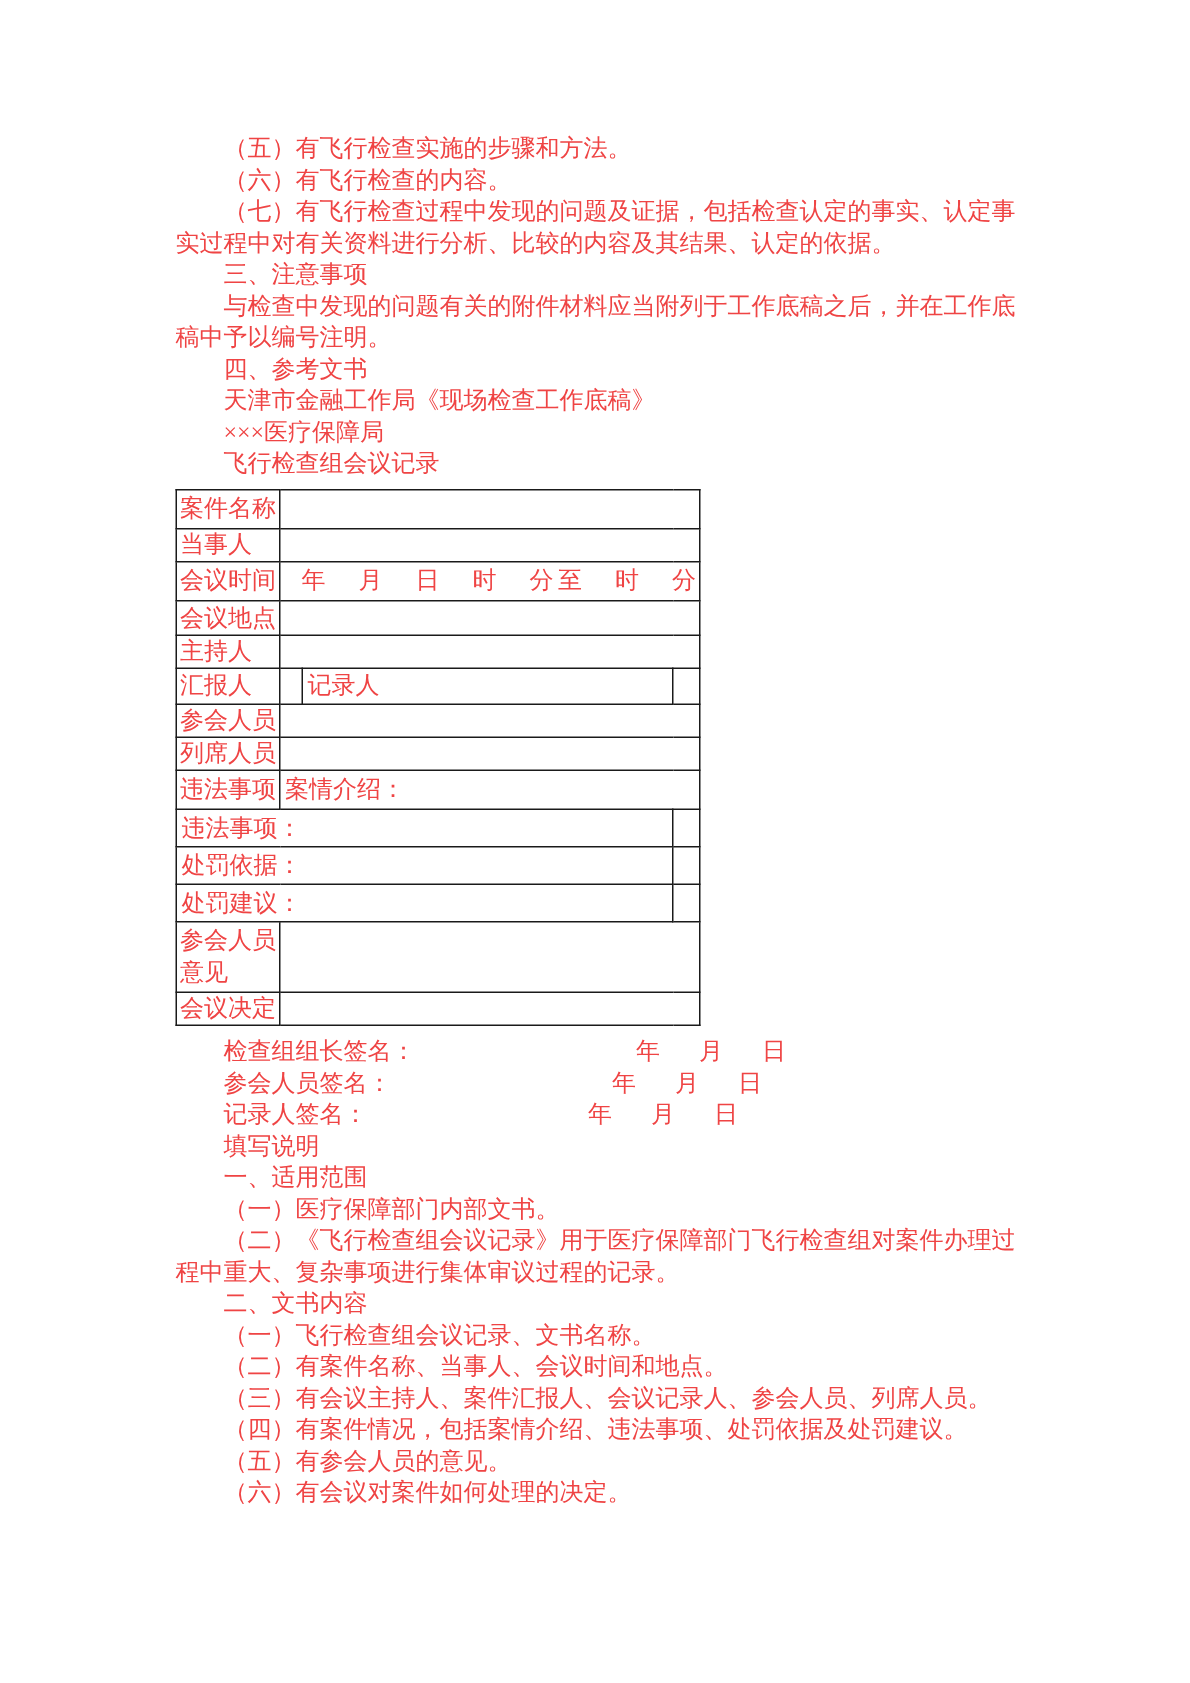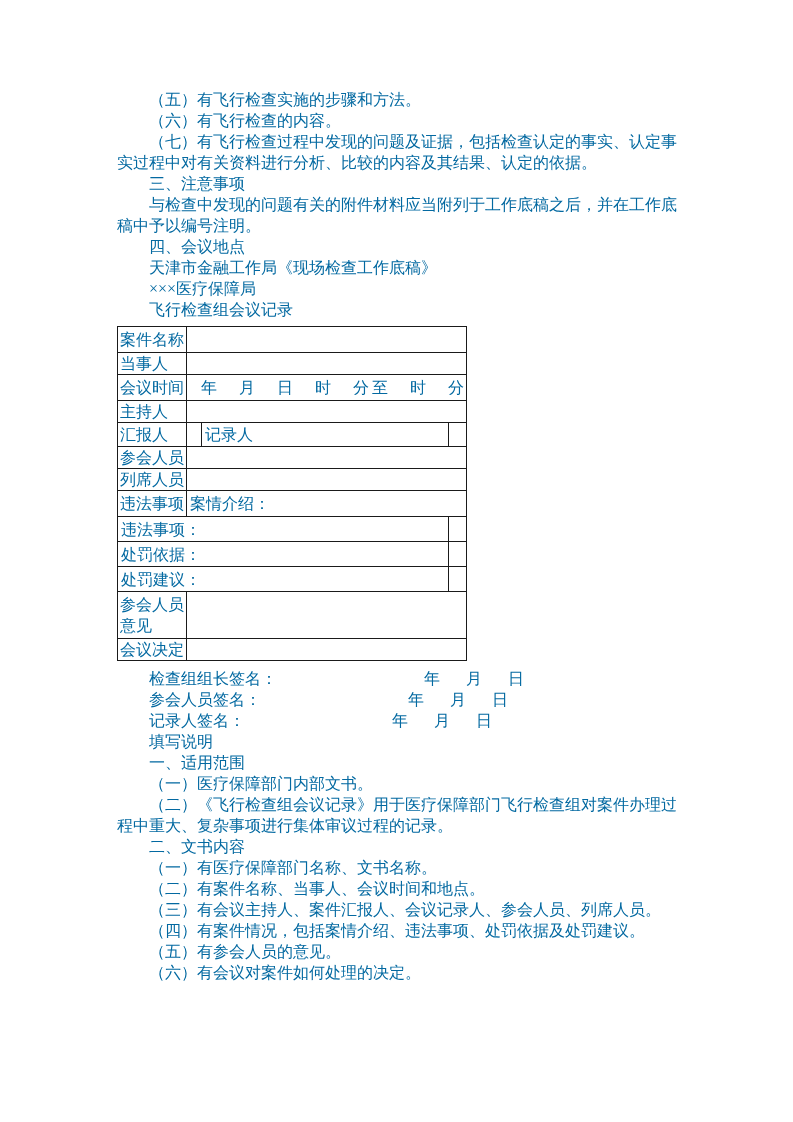--- a/index.html
+++ b/index.html
@@ -12,7 +12,7 @@
     font-family: "Liberation Serif", "DejaVu Serif", serif;
     font-size: 16px;
     line-height: 21px;
-    color: #0369a1;
+    color: #ef4444;
     overflow: hidden;
   }
   .content {

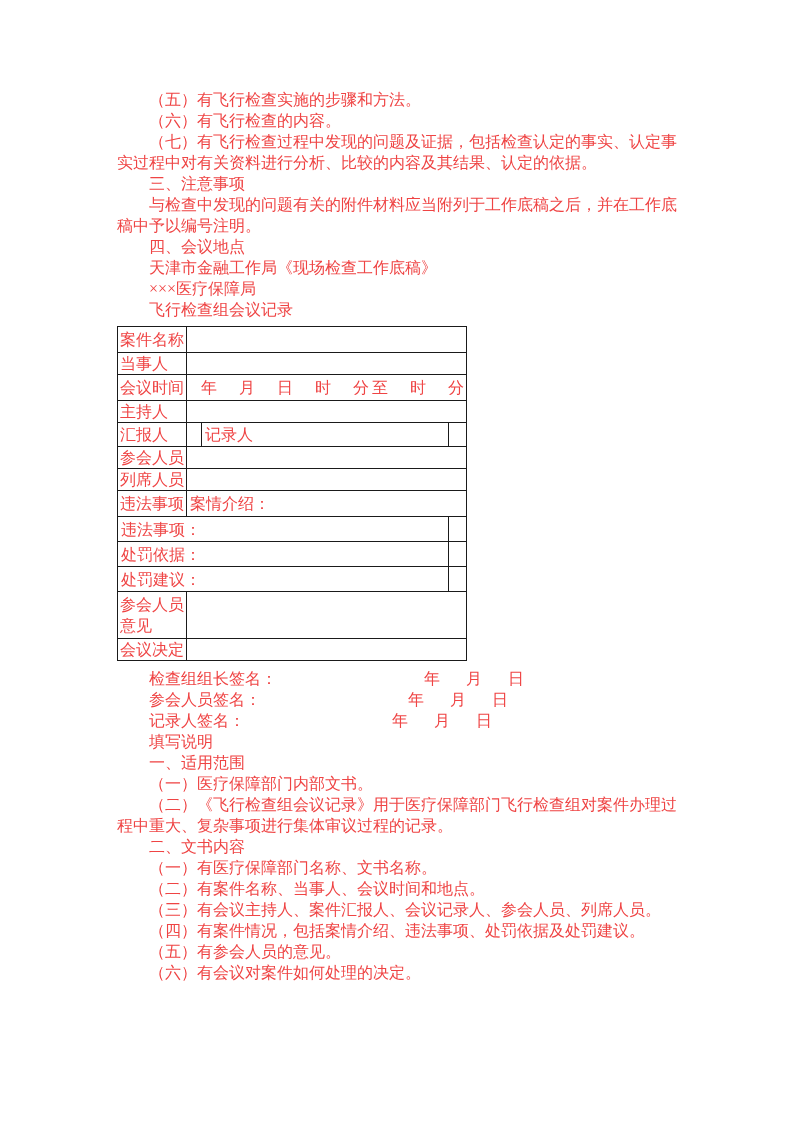--- a/index.html
+++ b/index.html
@@ -76,7 +76,7 @@
     <p class="para">（七）有飞行检查过程中发现的问题及证据，包括检查认定的事实、认定事实过程中对有关资料进行分析、比较的内容及其结果、认定的依据。</p>
     <p class="para">三、注意事项</p>
     <p class="para">与检查中发现的问题有关的附件材料应当附列于工作底稿之后，并在工作底稿中予以编号注明。</p>
-    <p class="para">四、会议地点</p>
+    <p class="para">四、参考文书</p>
     <p class="para">天津市金融工作局《现场检查工作底稿》</p>
     <p class="para">×××医疗保障局</p>
     <p class="para">飞行检查组会议记录</p>

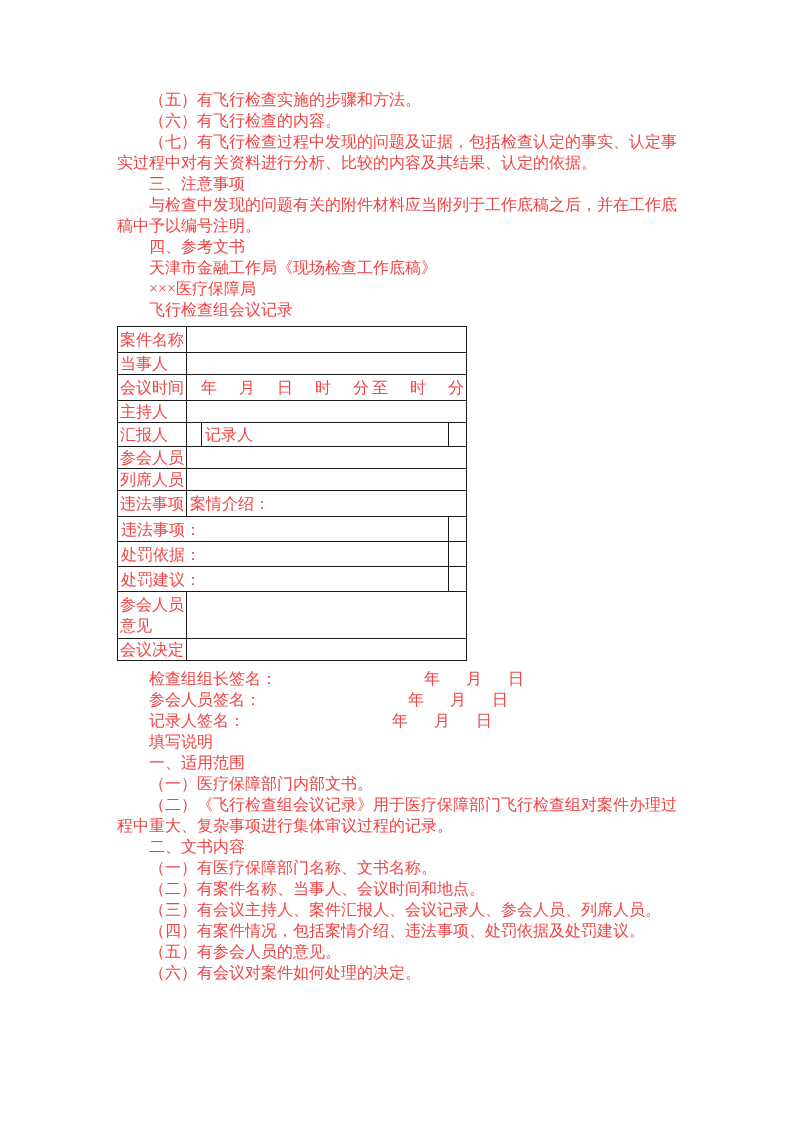--- a/index.html
+++ b/index.html
@@ -101,6 +101,10 @@
         <td class="lbl">会议时间</td>
         <td colspan="3" class="timecell">年　月　日　时　分至　时　分</td>
       </tr>
+      <tr class="h23">
+        <td class="lbl">会议地点</td>
+        <td colspan="3"></td>
+      </tr>
       <tr class="h22">
         <td class="lbl">主持人</td>
         <td colspan="3"></td>

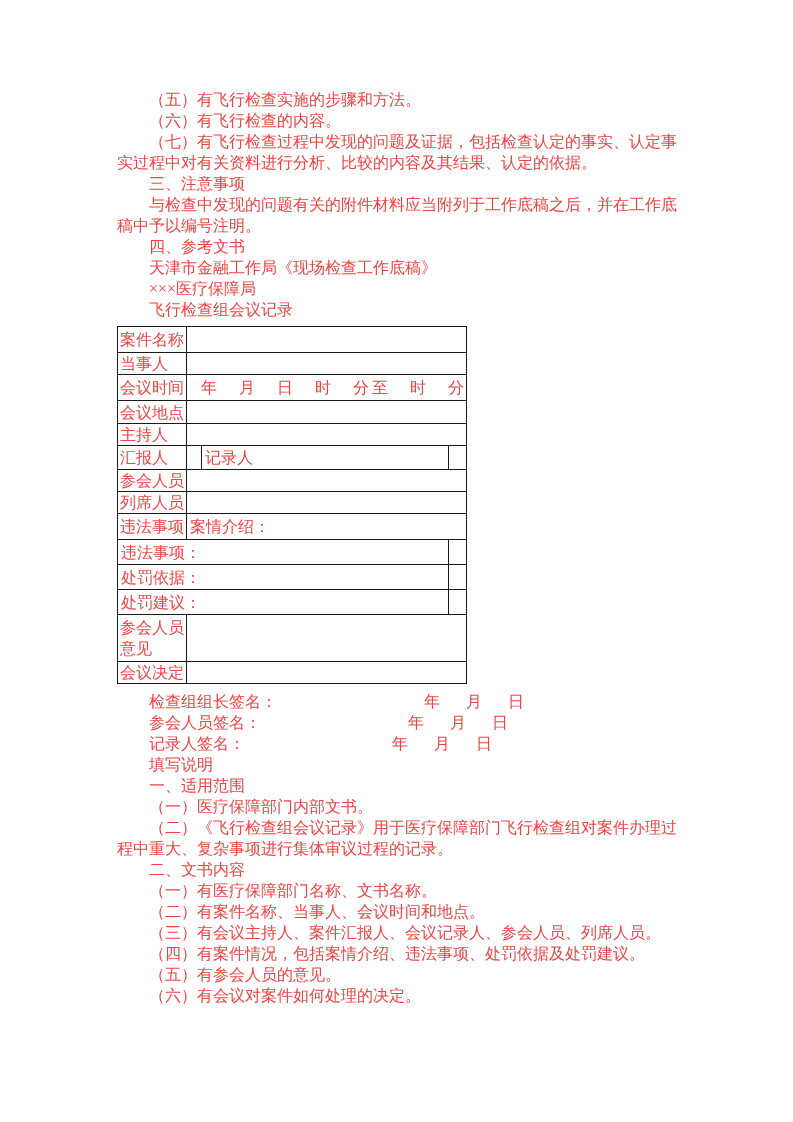--- a/index.html
+++ b/index.html
@@ -167,7 +167,7 @@
     <p class="para">（一）医疗保障部门内部文书。</p>
     <p class="para">（二）《飞行检查组会议记录》用于医疗保障部门飞行检查组对案件办理过程中重大、复杂事项进行集体审议过程的记录。</p>
     <p class="para">二、文书内容</p>
-    <p class="para">（一）有医疗保障部门名称、文书名称。</p>
+    <p class="para">（一）飞行检查组会议记录、文书名称。</p>
     <p class="para">（二）有案件名称、当事人、会议时间和地点。</p>
     <p class="para">（三）有会议主持人、案件汇报人、会议记录人、参会人员、列席人员。</p>
     <p class="para">（四）有案件情况，包括案情介绍、违法事项、处罚依据及处罚建议。</p>

